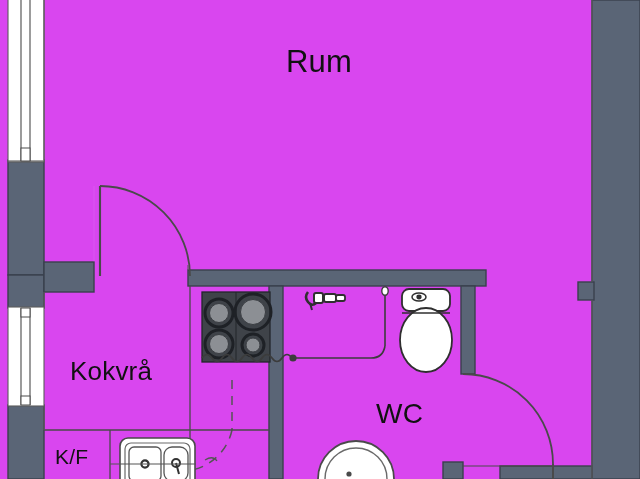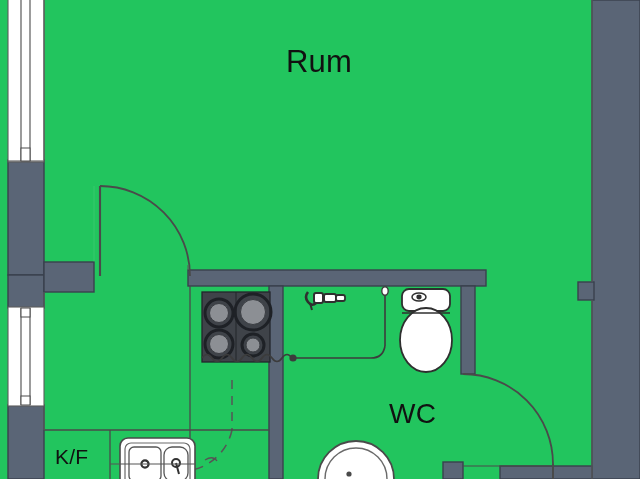--- a/index.html
+++ b/index.html
@@ -17,7 +17,7 @@
     position: relative;
     width: 640px;
     height: 479px;
-    background: #22c55e;
+    background: #d946ef;
   }
   #plan-svg {
     position: absolute;

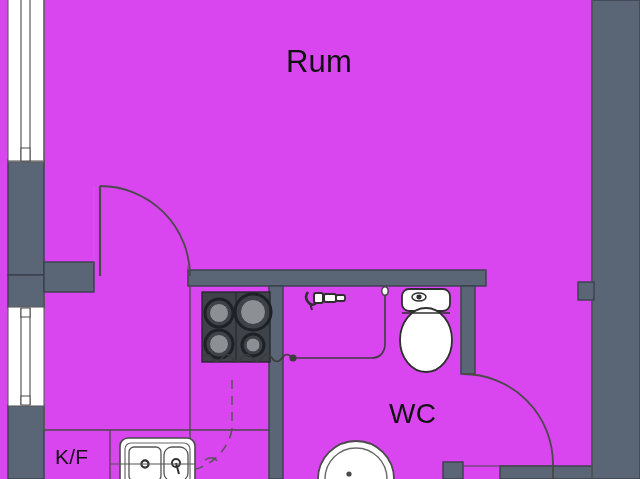--- a/index.html
+++ b/index.html
@@ -216,6 +216,7 @@
 
   <div class="room-label" id="label-rum">Rum</div>
 
+  <div class="room-label" id="label-kokvra">Kokvrå</div>
 
   <div class="room-label" id="label-wc">WC</div>
 

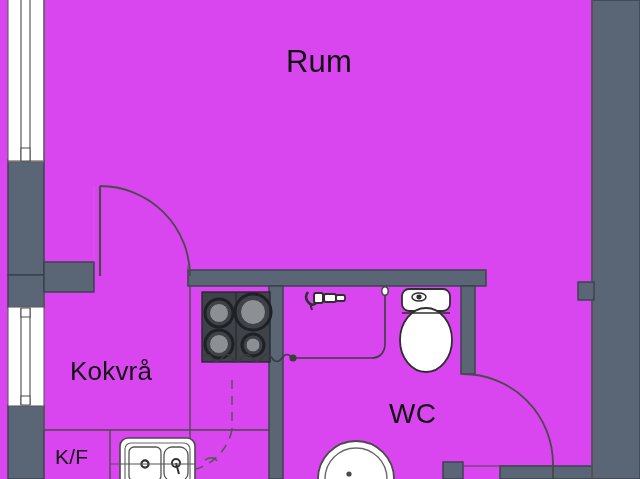--- a/index.html
+++ b/index.html
@@ -47,7 +47,7 @@
     letter-spacing: 0.2px;
   }
   #label-wc {
-    left: 389px;
+    left: 376px;
     top: 398px;
     font-size: 28px;
     letter-spacing: 0.3px;

